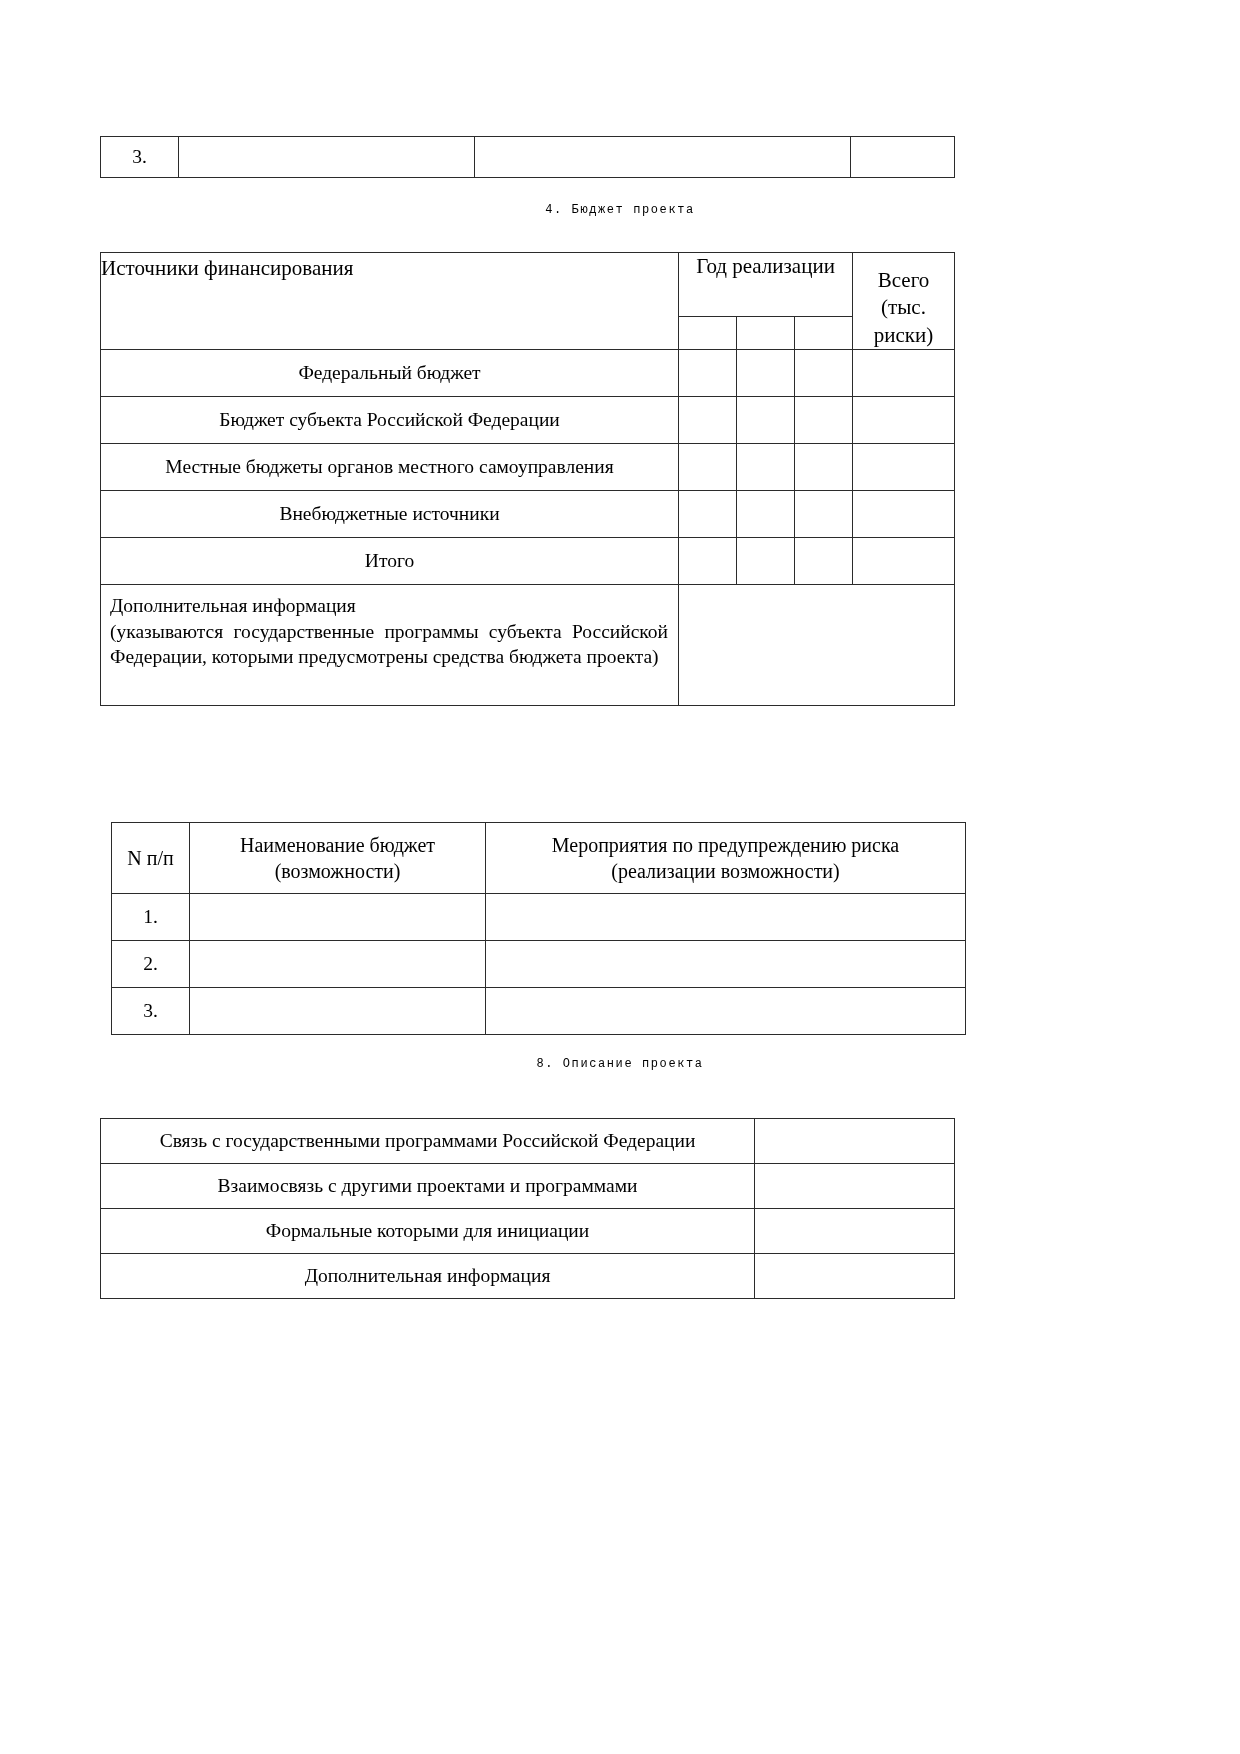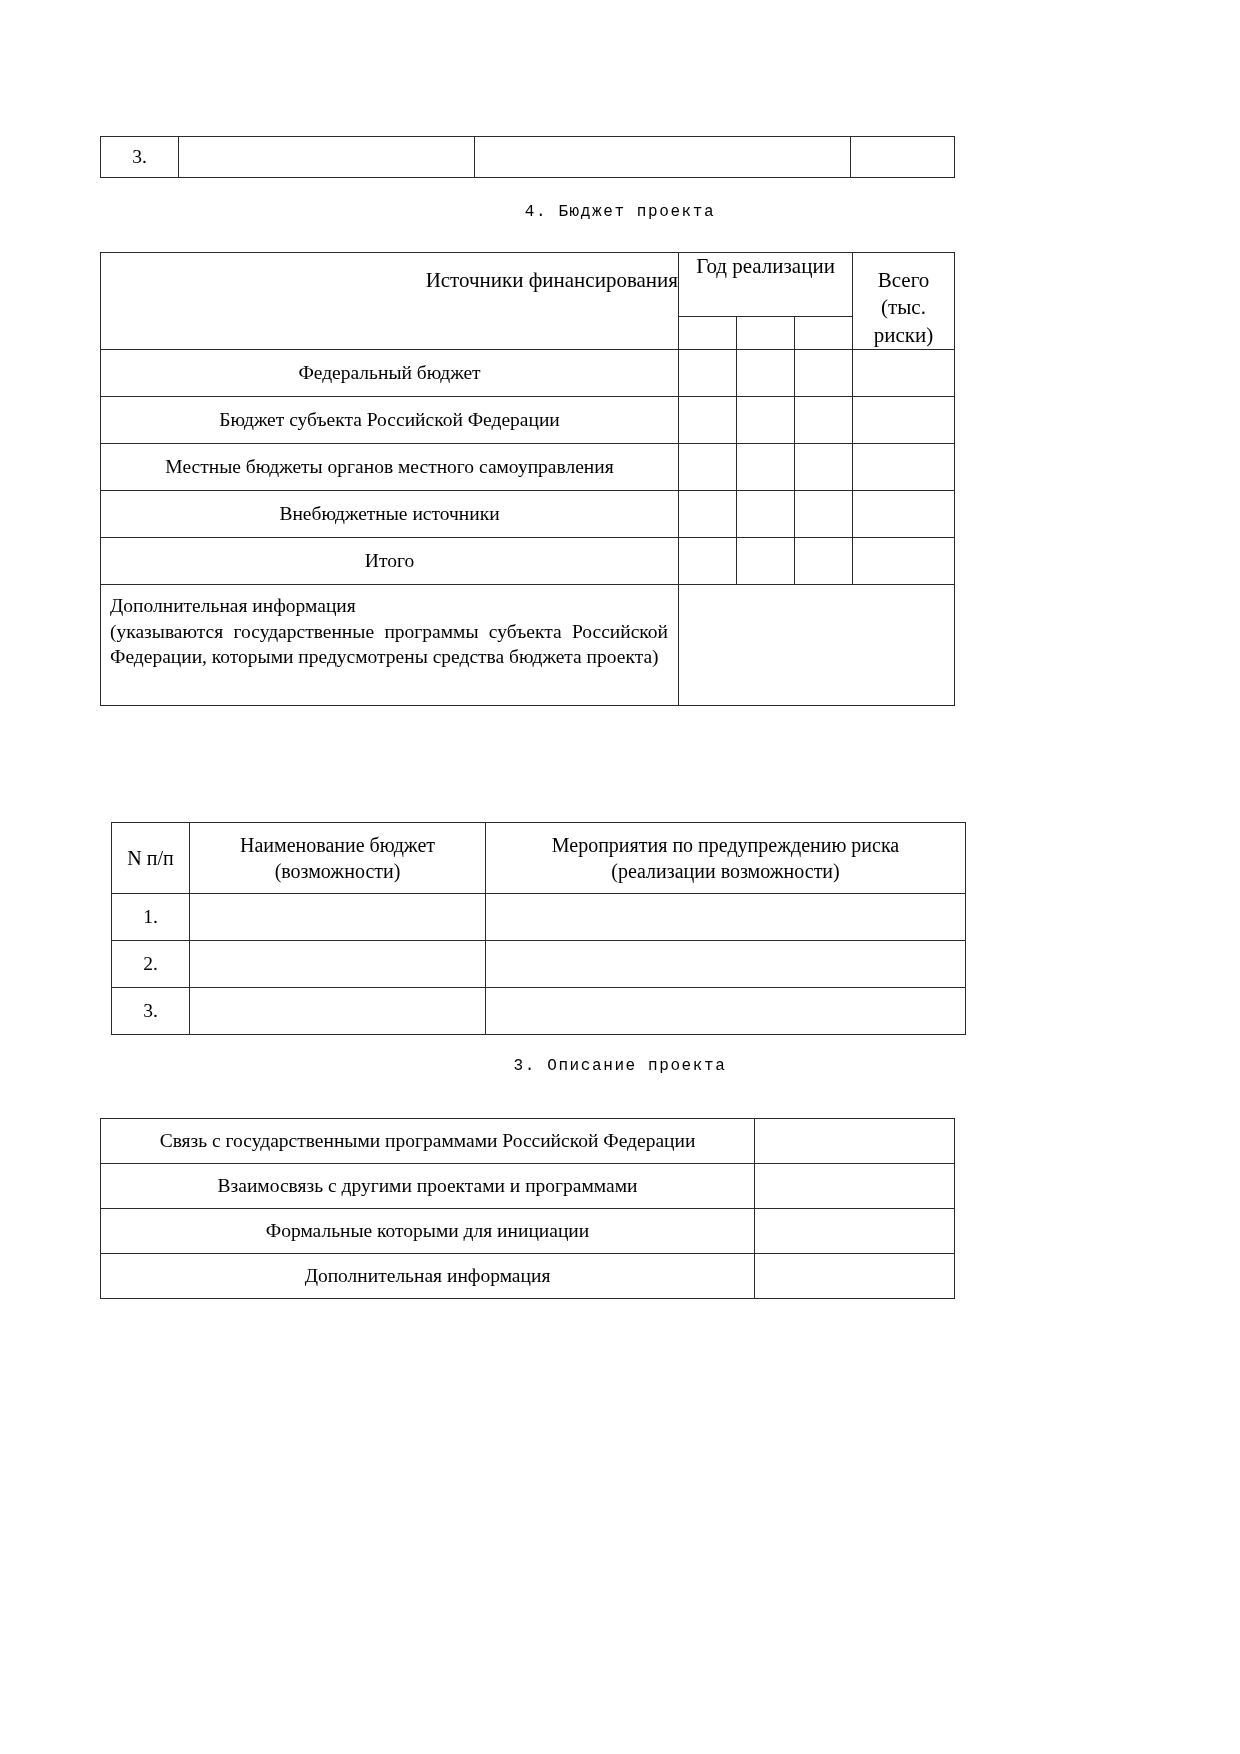--- a/index.html
+++ b/index.html
@@ -26,7 +26,7 @@
   
   .section-heading {
     font-family: "Liberation Mono", "DejaVu Sans Mono", monospace;
-    font-size: 16px;
+    font-size: 12px;
     letter-spacing: 1.6px;
     text-align: center;
     color: #000;

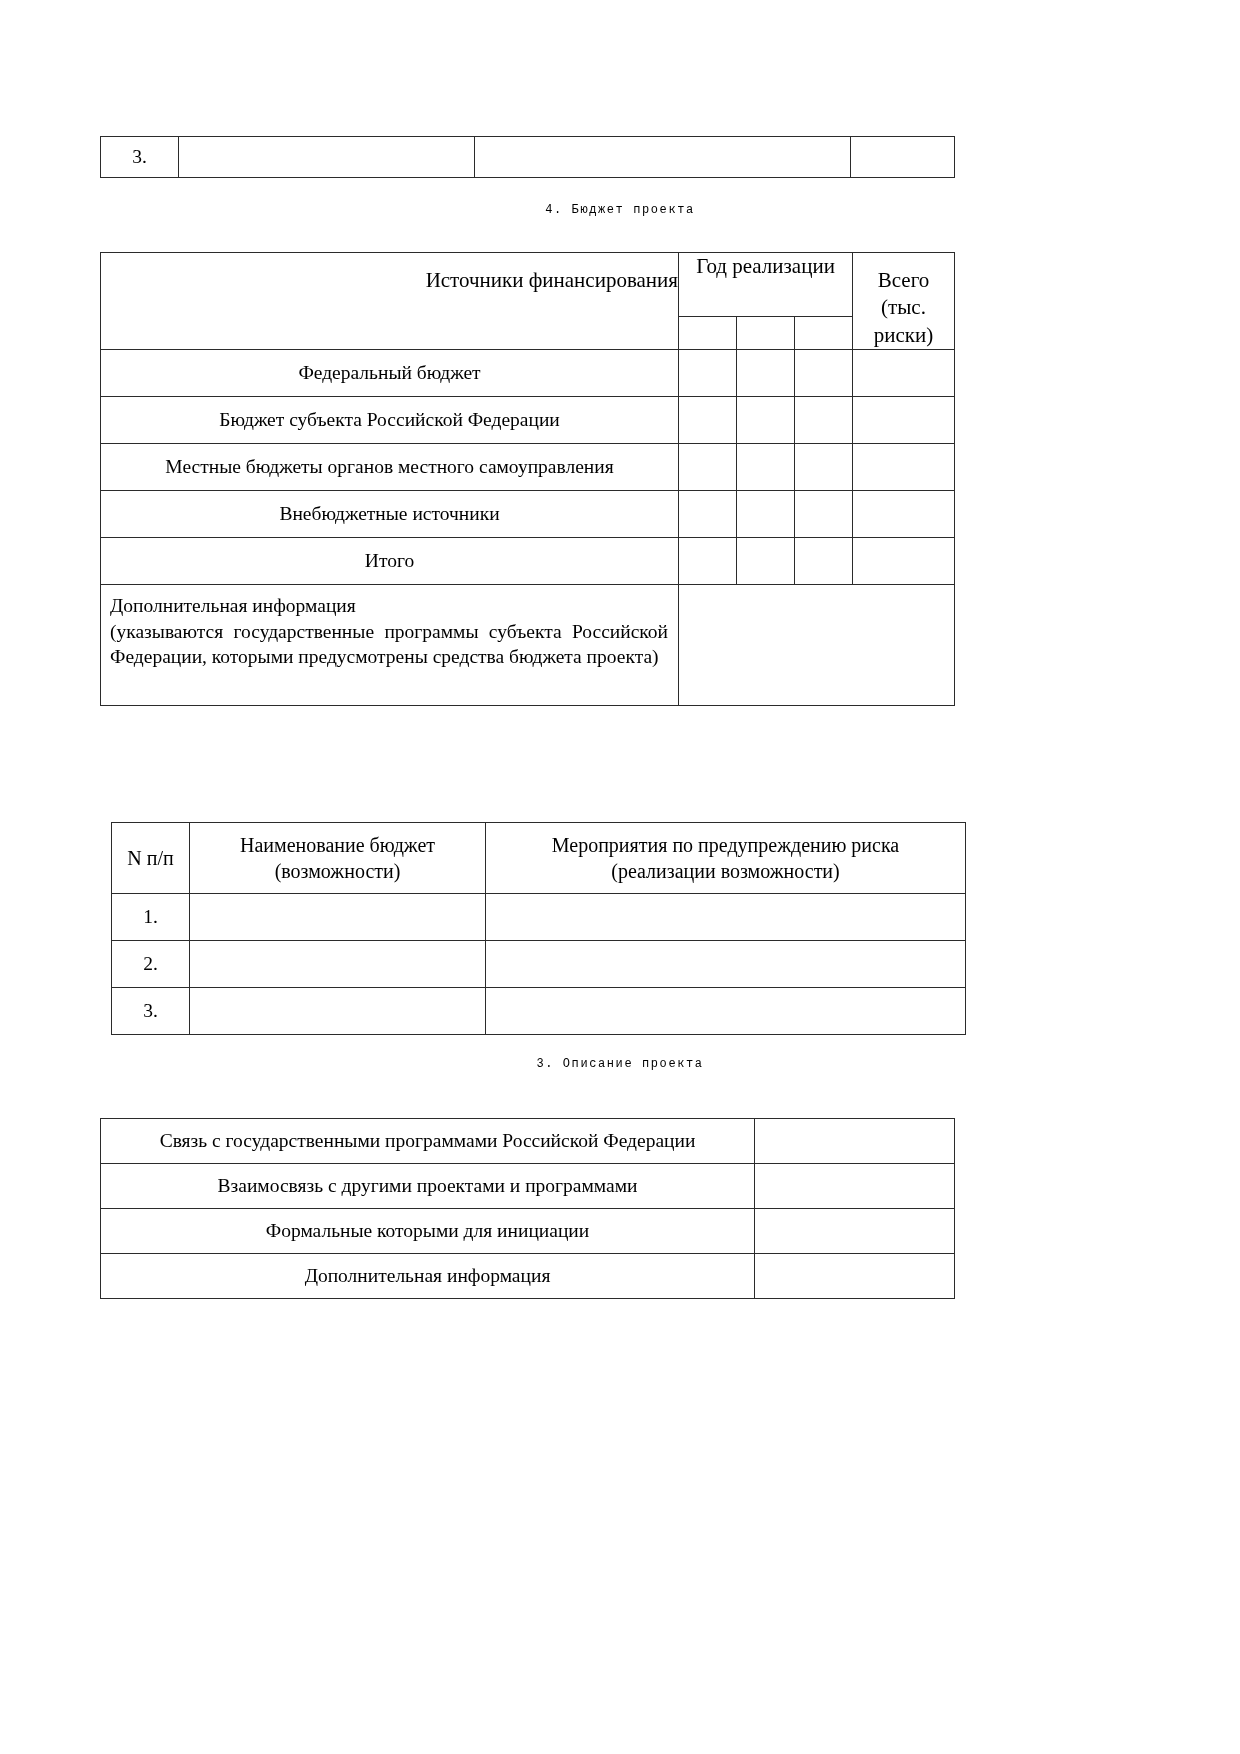--- a/index.html
+++ b/index.html
@@ -82,9 +82,9 @@
     top: 252px;
   }
   #table-budget .hdr-sources {
-    text-align: right;
+    text-align: left;
     vertical-align: top;
-    padding-top: 14px;
+    padding-top: 2px;
     font-size: 21px;
   }
   #table-budget .hdr-year {

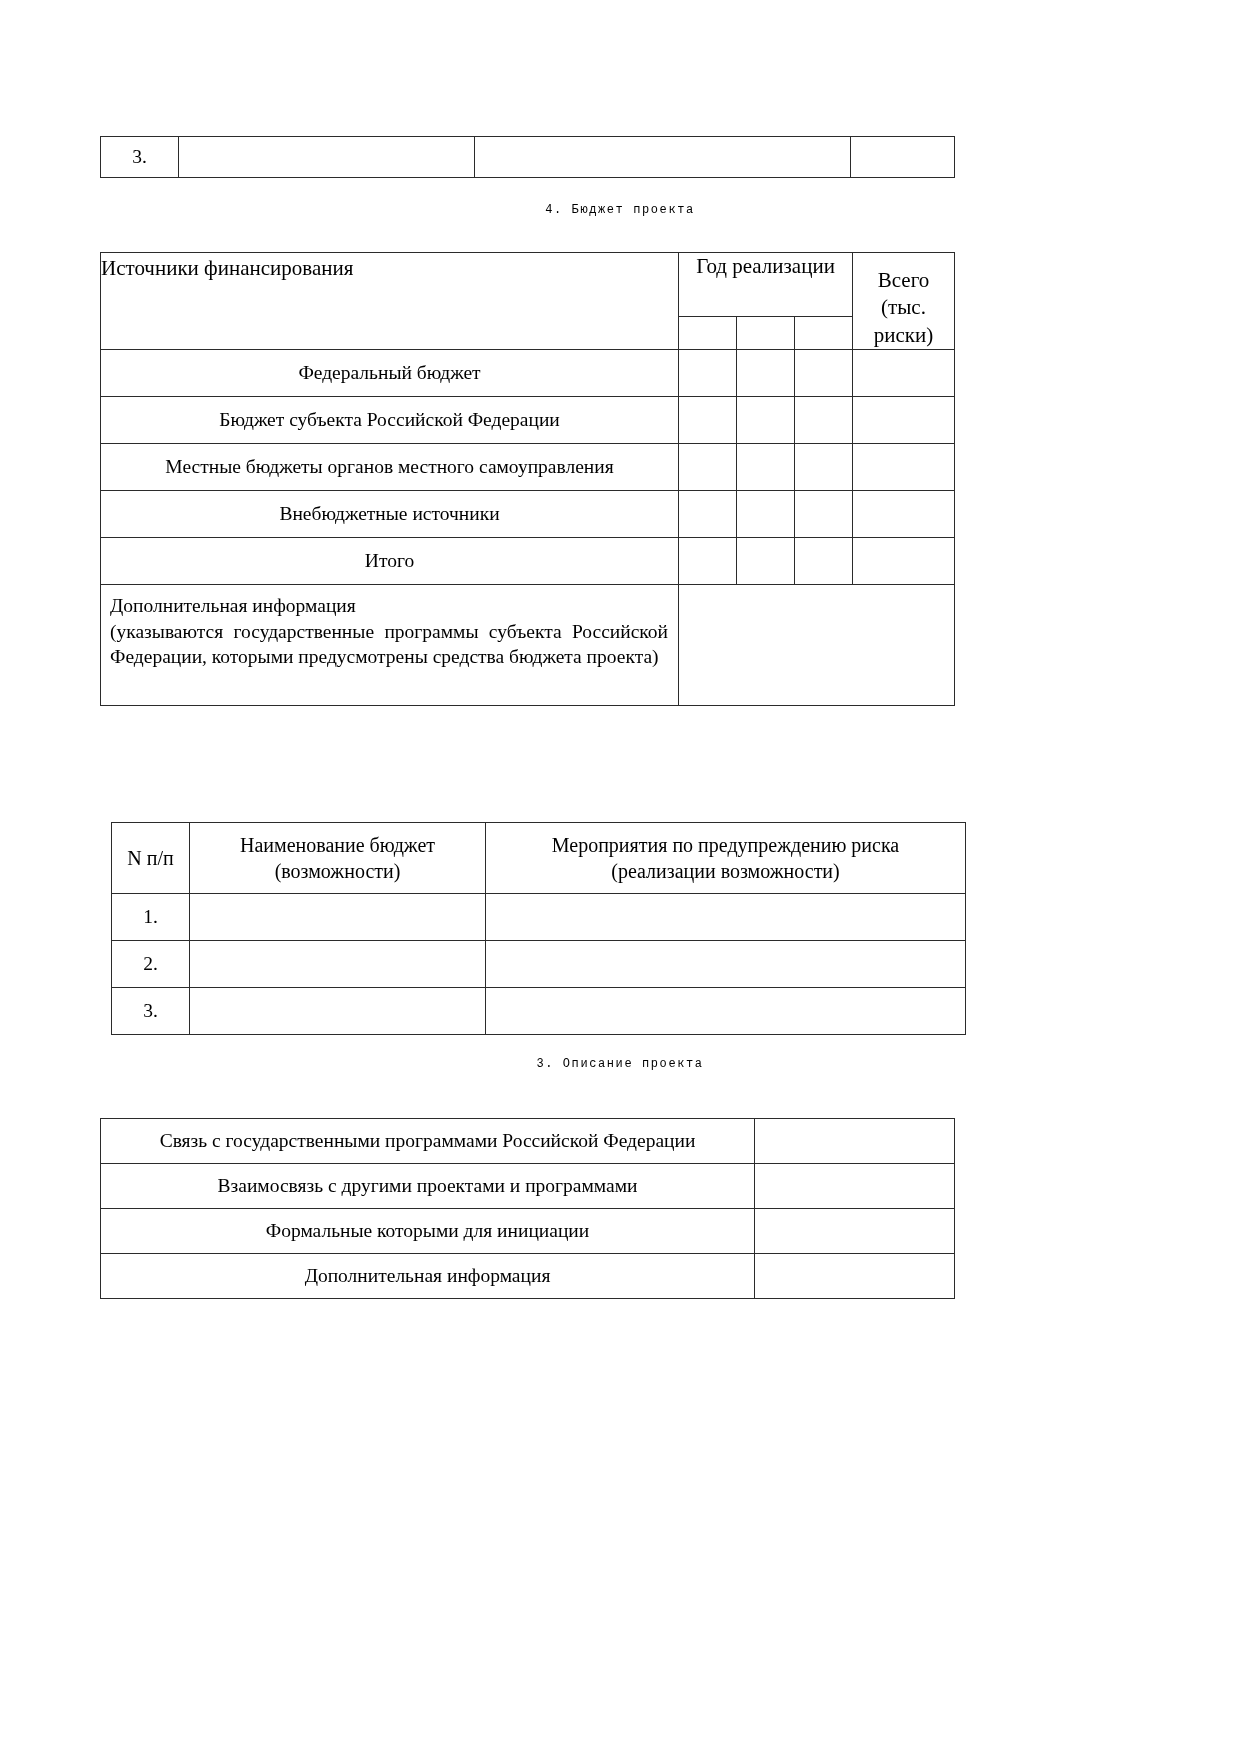--- a/index.html
+++ b/index.html
@@ -292,7 +292,7 @@
     </tbody>
   </table>
 
-  <div class="section-heading" id="heading-6">3. Описание проекта</div>
+  <div class="section-heading" id="heading-6">8. Описание проекта</div>
 
   <table class="doc-table" id="table-description">
     <colgroup>

